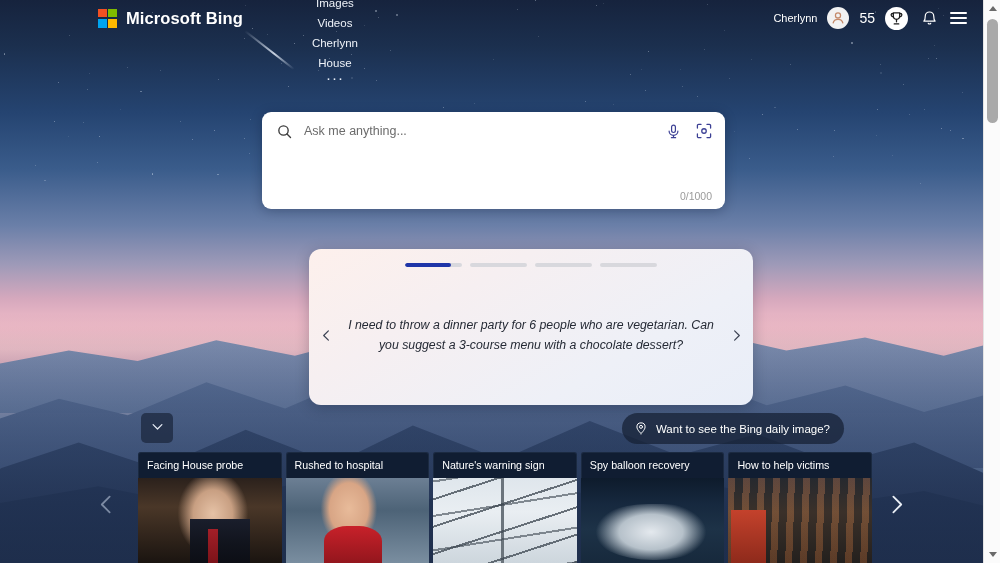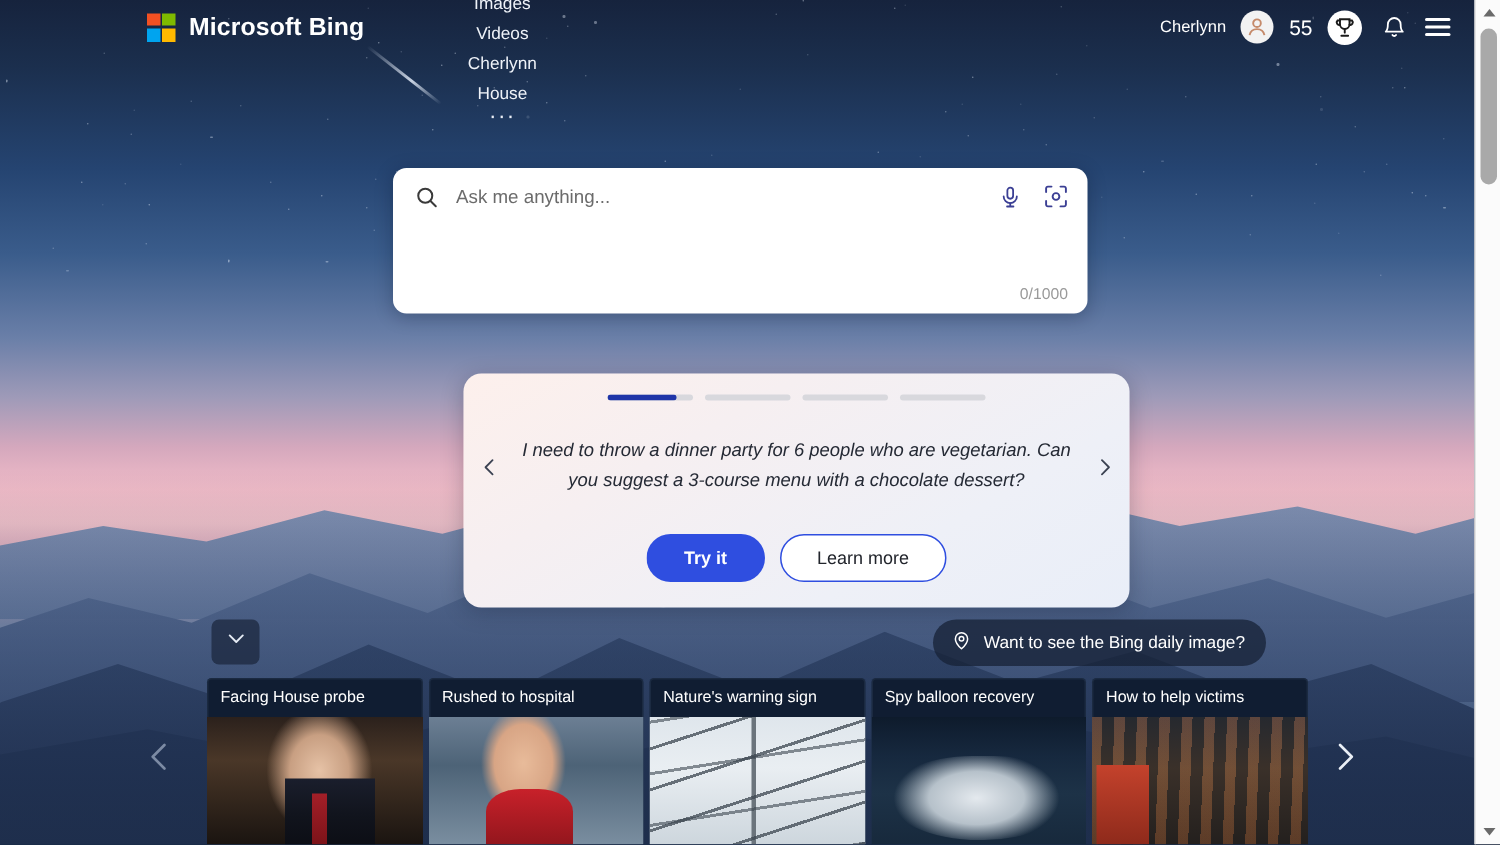--- a/index.html
+++ b/index.html
@@ -530,10 +530,6 @@
     </span>
   </div>
 
-  <div class="sugg-buttons">
-    <button class="btn btn-primary">Try it</button>
-    <button class="btn btn-secondary">Learn more</button>
-  </div>
 </div>
 
 <div class="expand-btn">

